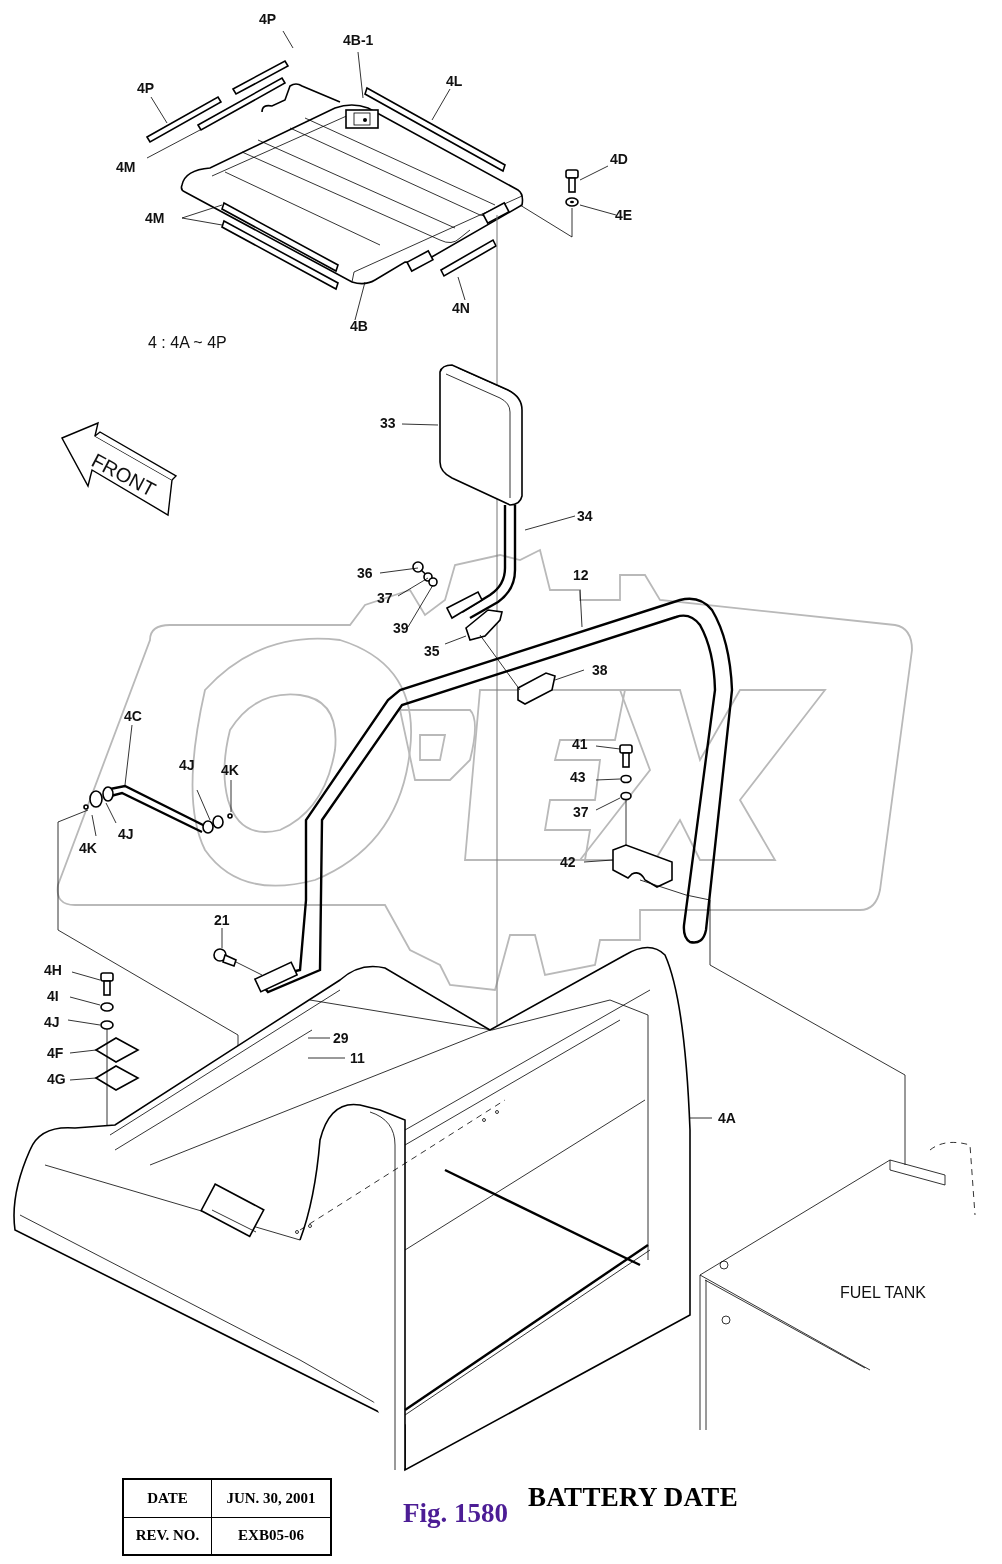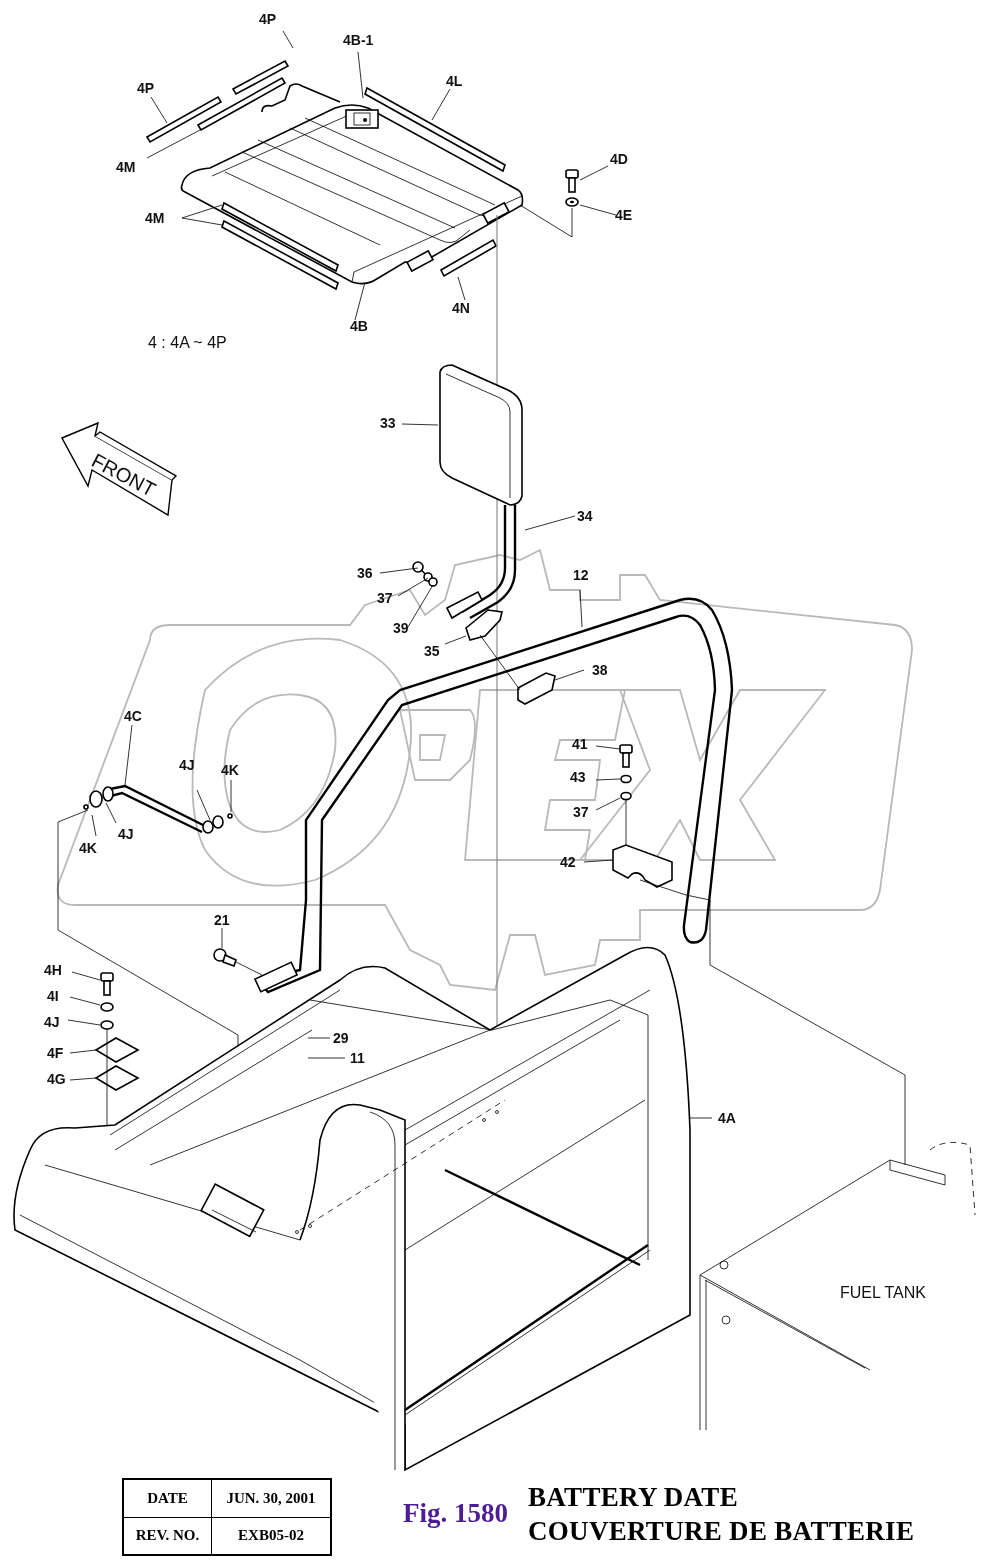--- a/index.html
+++ b/index.html
@@ -291,7 +291,7 @@
   </tr>
   <tr>
     <td>REV. NO.</td>
-    <td>EXB05-02</td>
+    <td>EXB05-06</td>
   </tr>
 </tbody>
   </table>

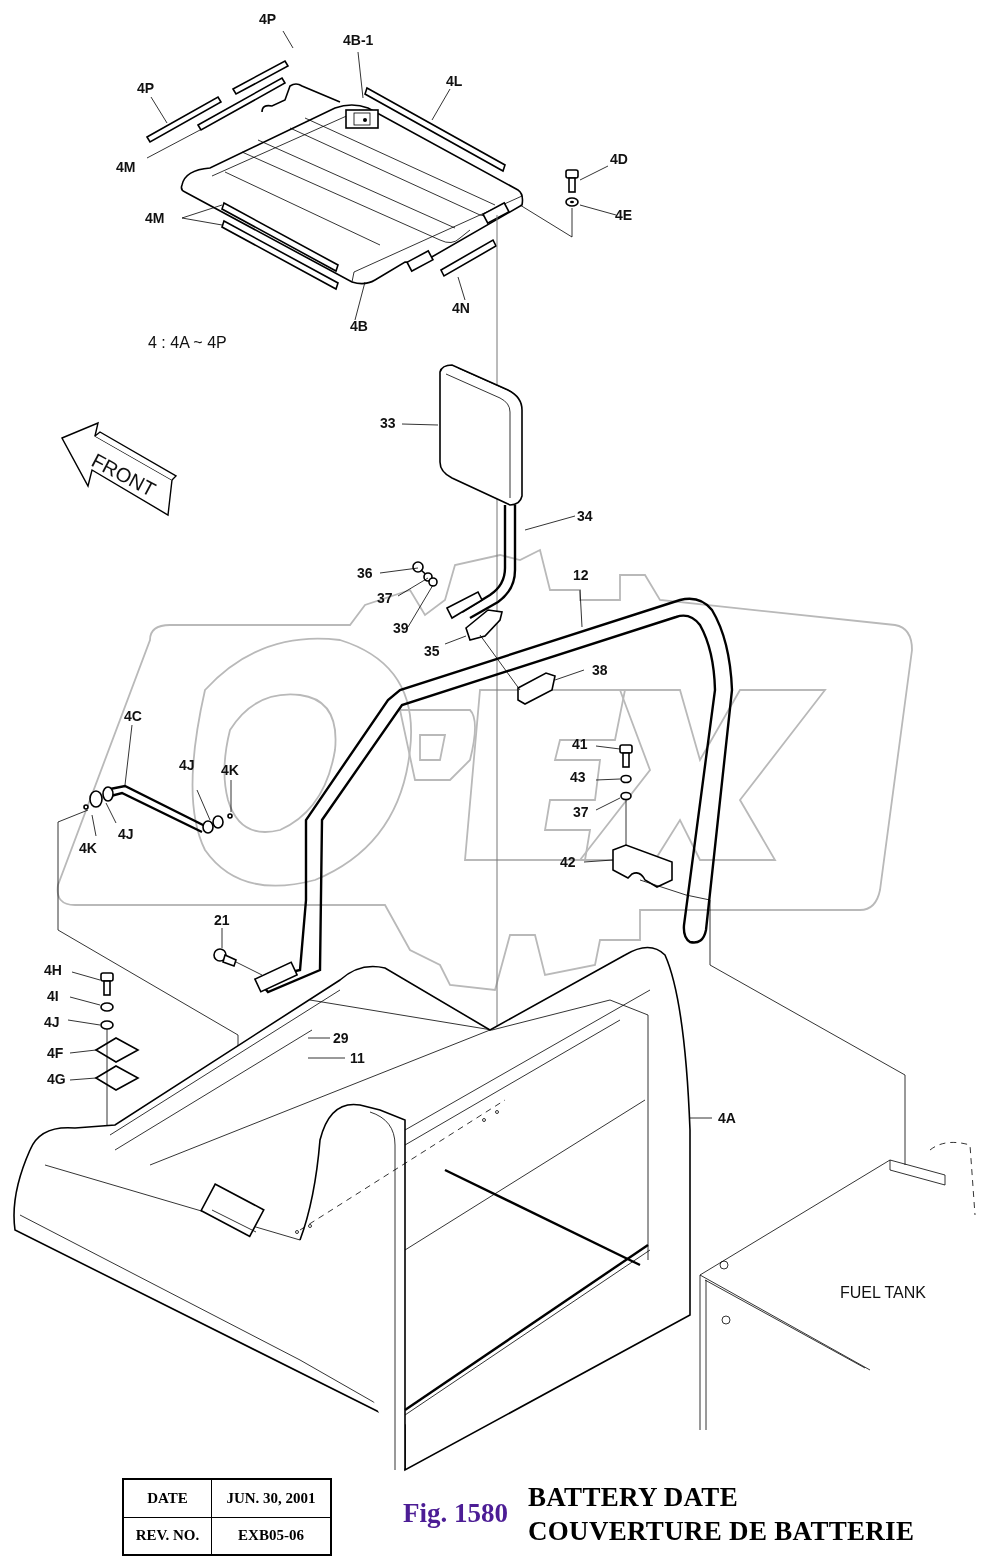--- a/index.html
+++ b/index.html
@@ -299,7 +299,6 @@
 <div class="fig-no">Fig. 1580</div>
 <div class="fig-title">
   <div>BATTERY DATE</div>
-  <div>COUVERTURE DE BATTERIE</div>
 </div>
 
 </body></html>

